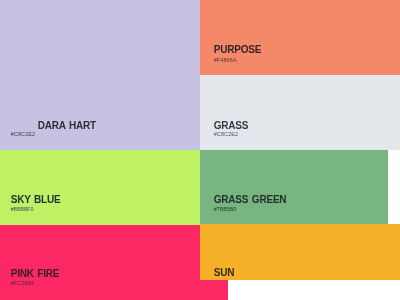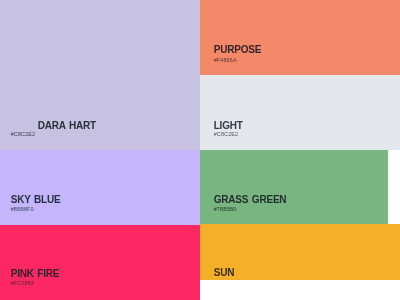--- a/index.html
+++ b/index.html
@@ -39,7 +39,7 @@
   </div>
 
   <div class="swatch" id="swatch-2" style="background: rgb(228, 231, 236);">
-    <div class="swatch-name" style="left: 13.7px; top: 46px; color: rgb(50, 58, 68);">LIGHT</div>
+    <div class="swatch-name" style="left: 13.7px; top: 46px; color: rgb(50, 58, 68);">GRASS</div>
     <div class="swatch-hex" style="left: 13.7px; top: 57px; color: rgb(82, 89, 98);">#C8C2E2</div>
   </div>
 

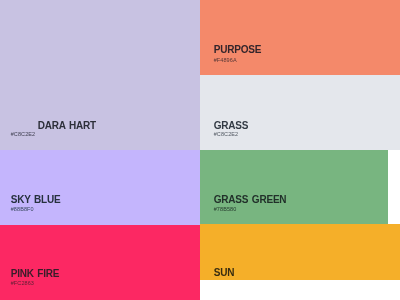--- a/index.html
+++ b/index.html
@@ -43,7 +43,7 @@
     <div class="swatch-hex" style="left: 13.7px; top: 57px; color: rgb(82, 89, 98);">#C8C2E2</div>
   </div>
 
-  <div class="swatch" id="swatch-3" style="background: #c4b5fd;">
+  <div class="swatch" id="swatch-3" style="background: #bef264;">
     <div class="swatch-name" style="left: 10.7px; top: 45px; color: rgb(38, 48, 62);">SKY BLUE</div>
     <div class="swatch-hex" style="left: 10.7px; top: 57.2px; color: rgb(56, 72, 94);">#88B8F0</div>
   </div>

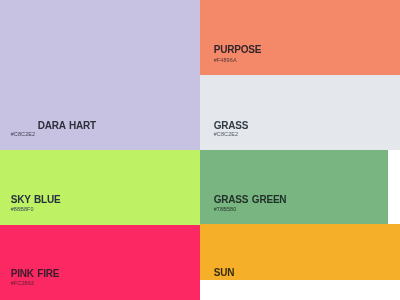--- a/index.html
+++ b/index.html
@@ -20,7 +20,7 @@
   #swatch-2{left:200px;top:75px;width:200px;height:75px;}
   #swatch-3{left:0px;top:150px;width:200px;height:75px;}
   #swatch-4{left:200px;top:150px;width:188px;height:75px;}
-  #swatch-5{left:0px;top:225px;width:200px;height:75px;}
+  #swatch-5{left:0px;top:225px;width:200px;height:75px;padding-left:28px;}
   #swatch-6{left:200px;top:224px;width:200px;height:56px;}
 </style>
 </head>

